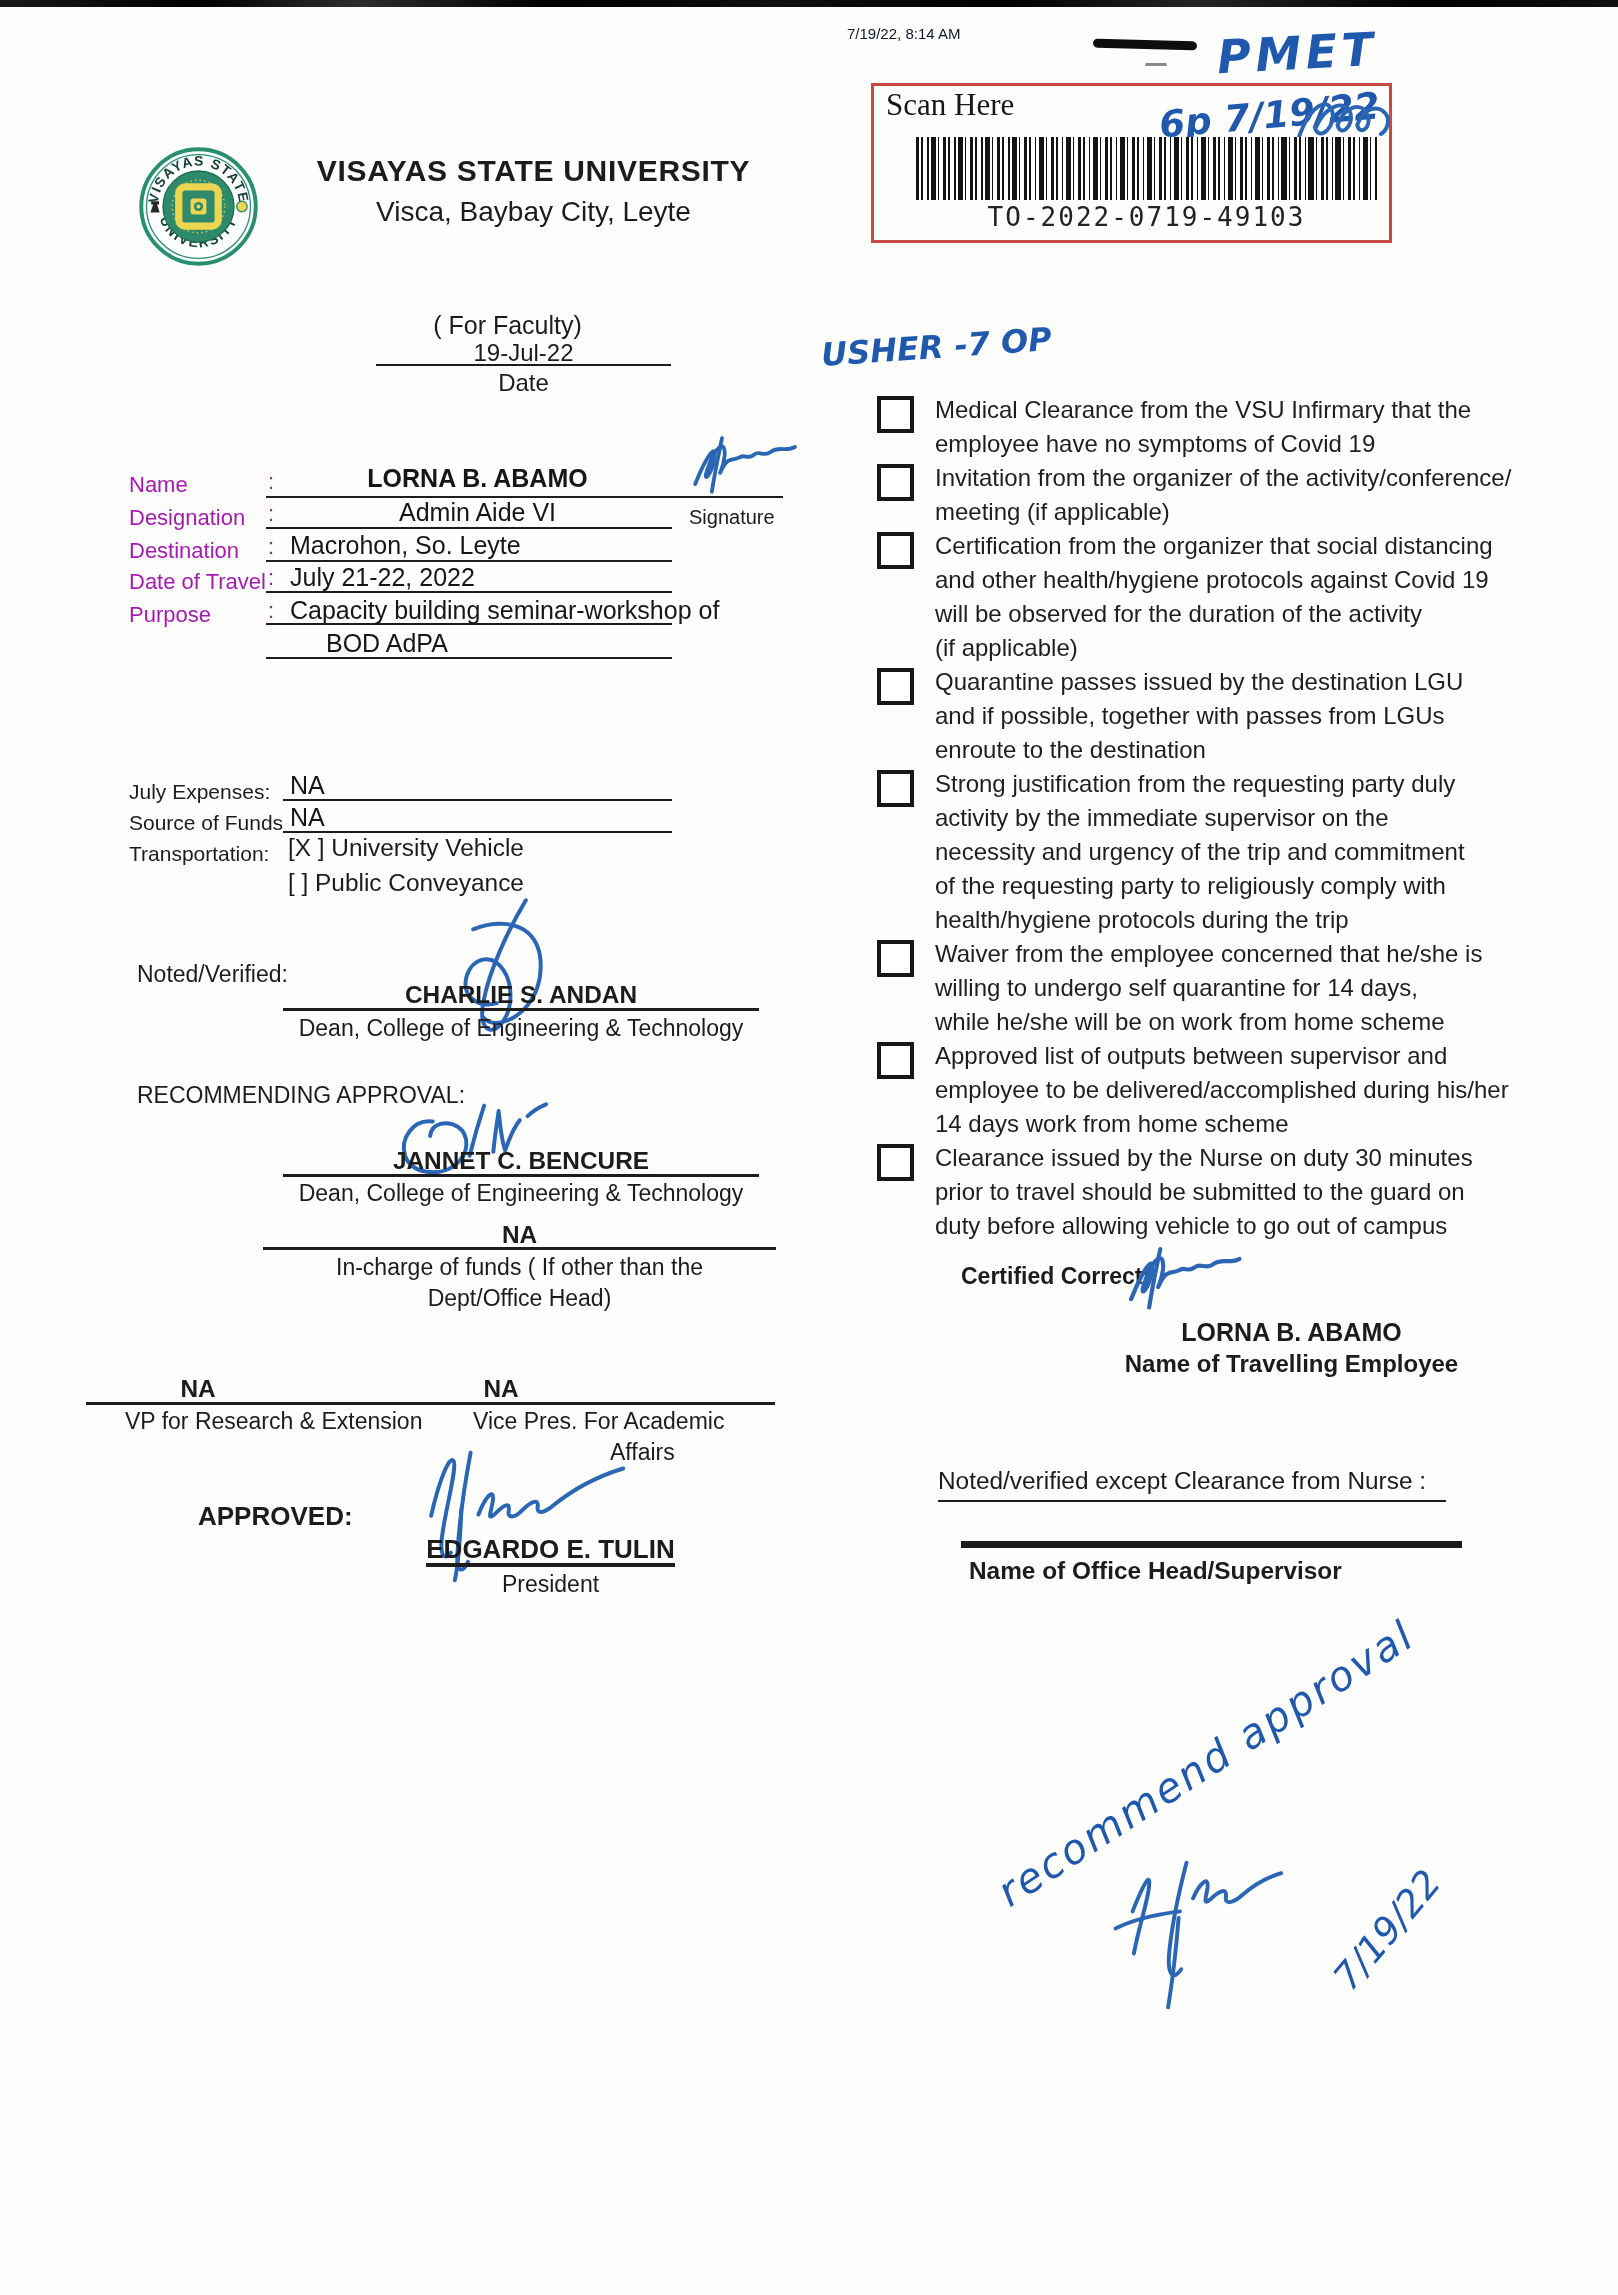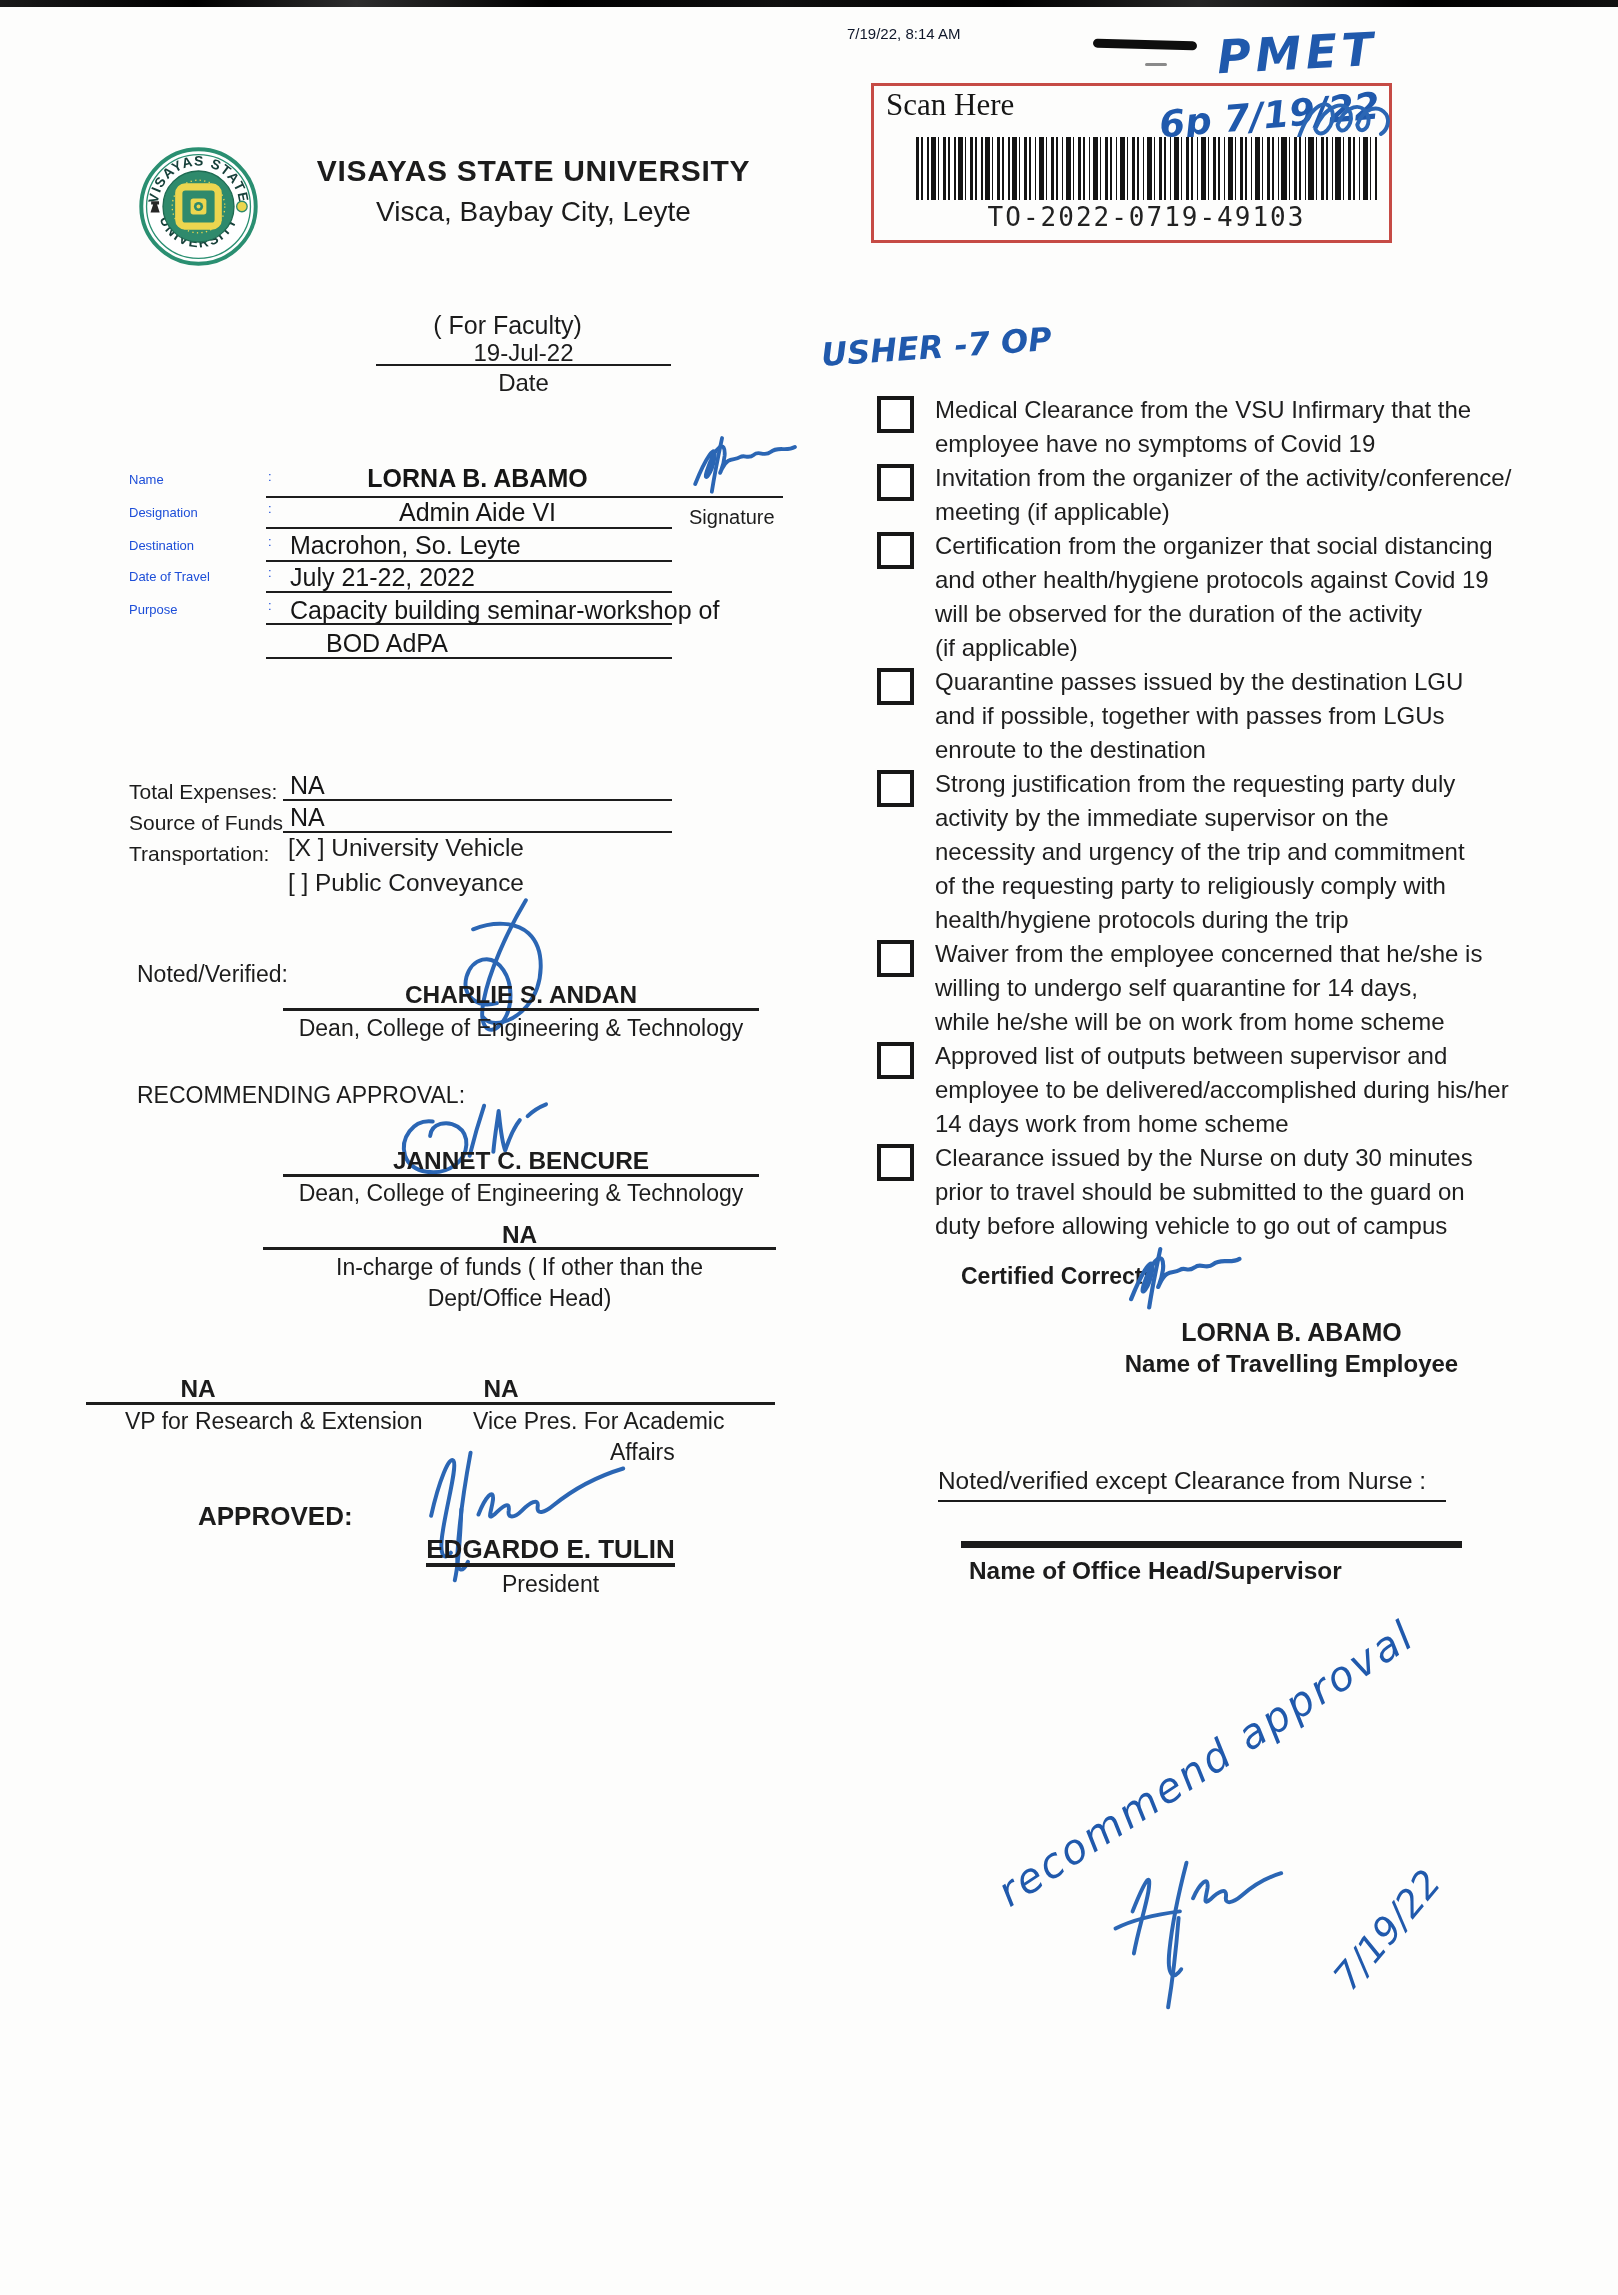--- a/index.html
+++ b/index.html
@@ -24,7 +24,7 @@
   .ck-wrap{left:877px;top:393px;width:666px;}
   .ck-item{position:relative;padding-left:58px;font-size:24px;line-height:34px;color:#1e1e1e;}
   .ckbox{position:absolute;left:0;top:2.6px;width:29px;height:29px;border:4.6px solid #171717;background:#fff;}
-  .flabel{font-size:13px;color:#1d4ed8;}
+  .flabel{font-size:22px;color:#a21caf;}
   .fval{font-size:25px;color:#161616;}
   .thickbar{position:absolute;background:#1b1b1b;}
 </style>

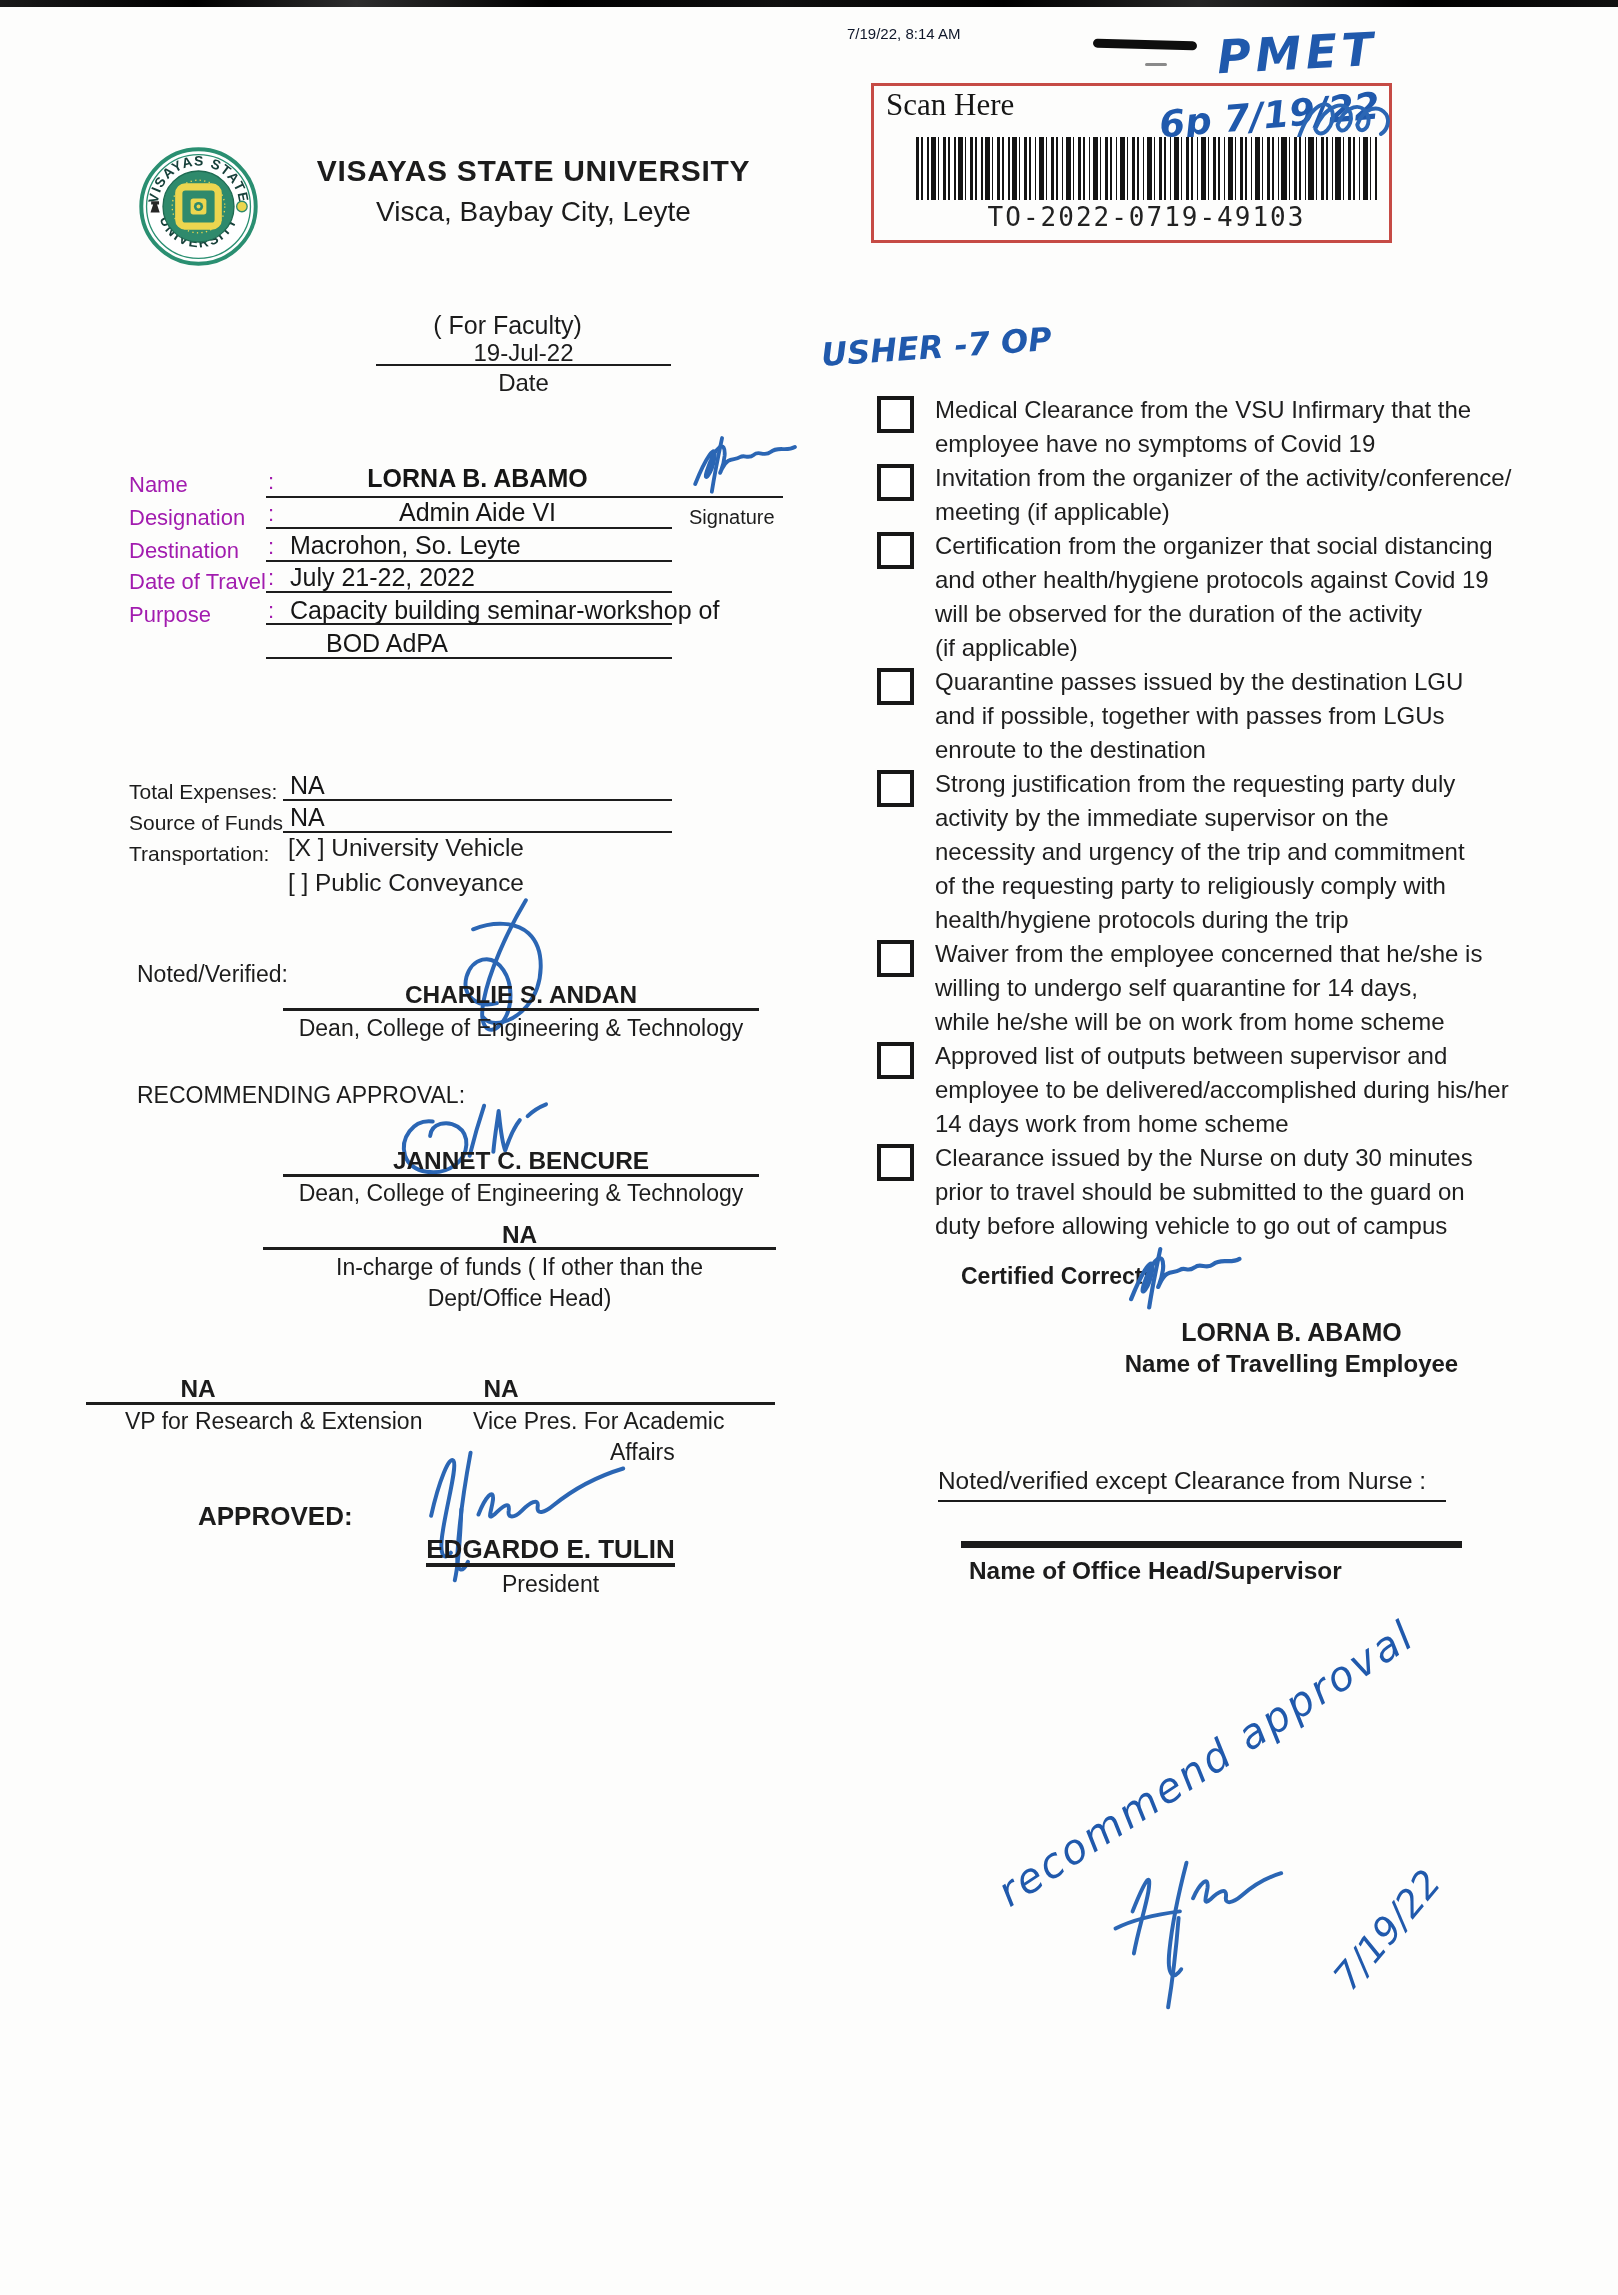--- a/index.html
+++ b/index.html
@@ -112,7 +112,7 @@
   <div class="abs fval" style="left:290px;top:629px;margin-left:36px;">BOD AdPA</div>
   <div class="ul" style="left:266px;top:657px;width:406px;"></div>
 
-  <div class="abs" style="left:129px;top:780px;font-size:21px;">Total Expenses:</div>
+  <div class="abs" style="left:129px;top:780px;font-size:21px;">July Expenses:</div>
   <div class="abs fval" style="left:290px;top:771px;">NA</div>
   <div class="ul" style="left:283px;top:799px;width:389px;"></div>
 

